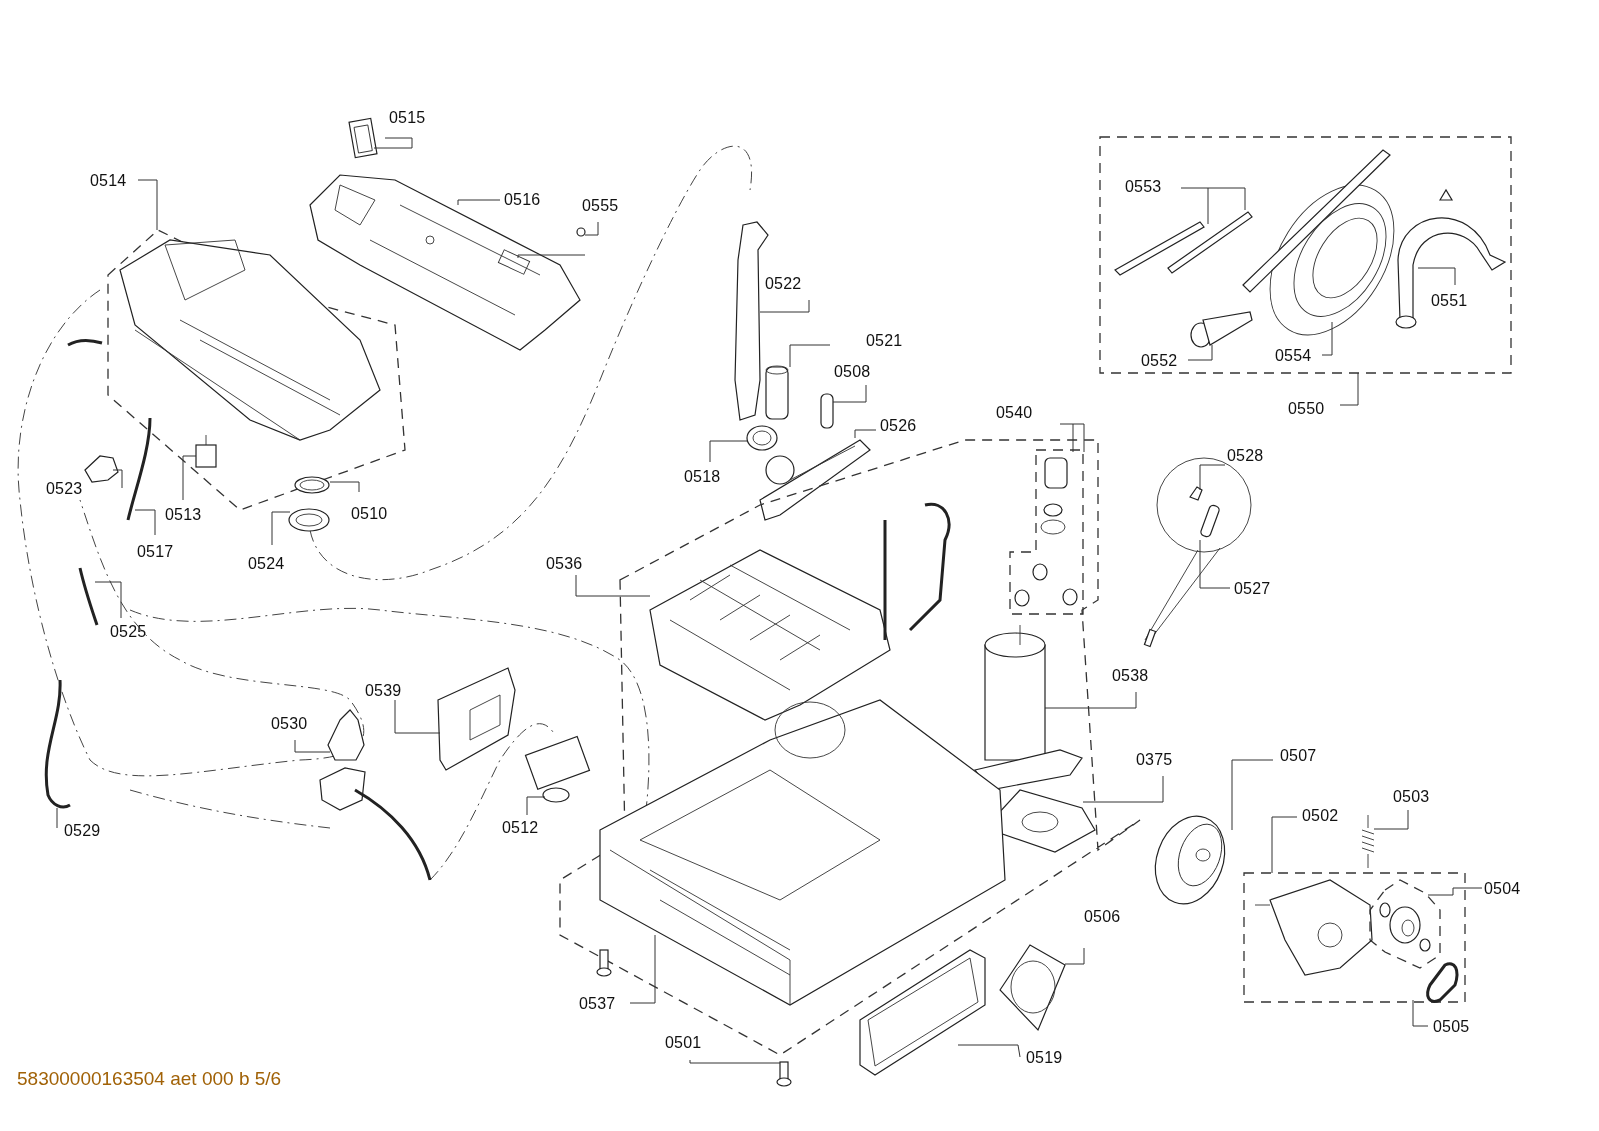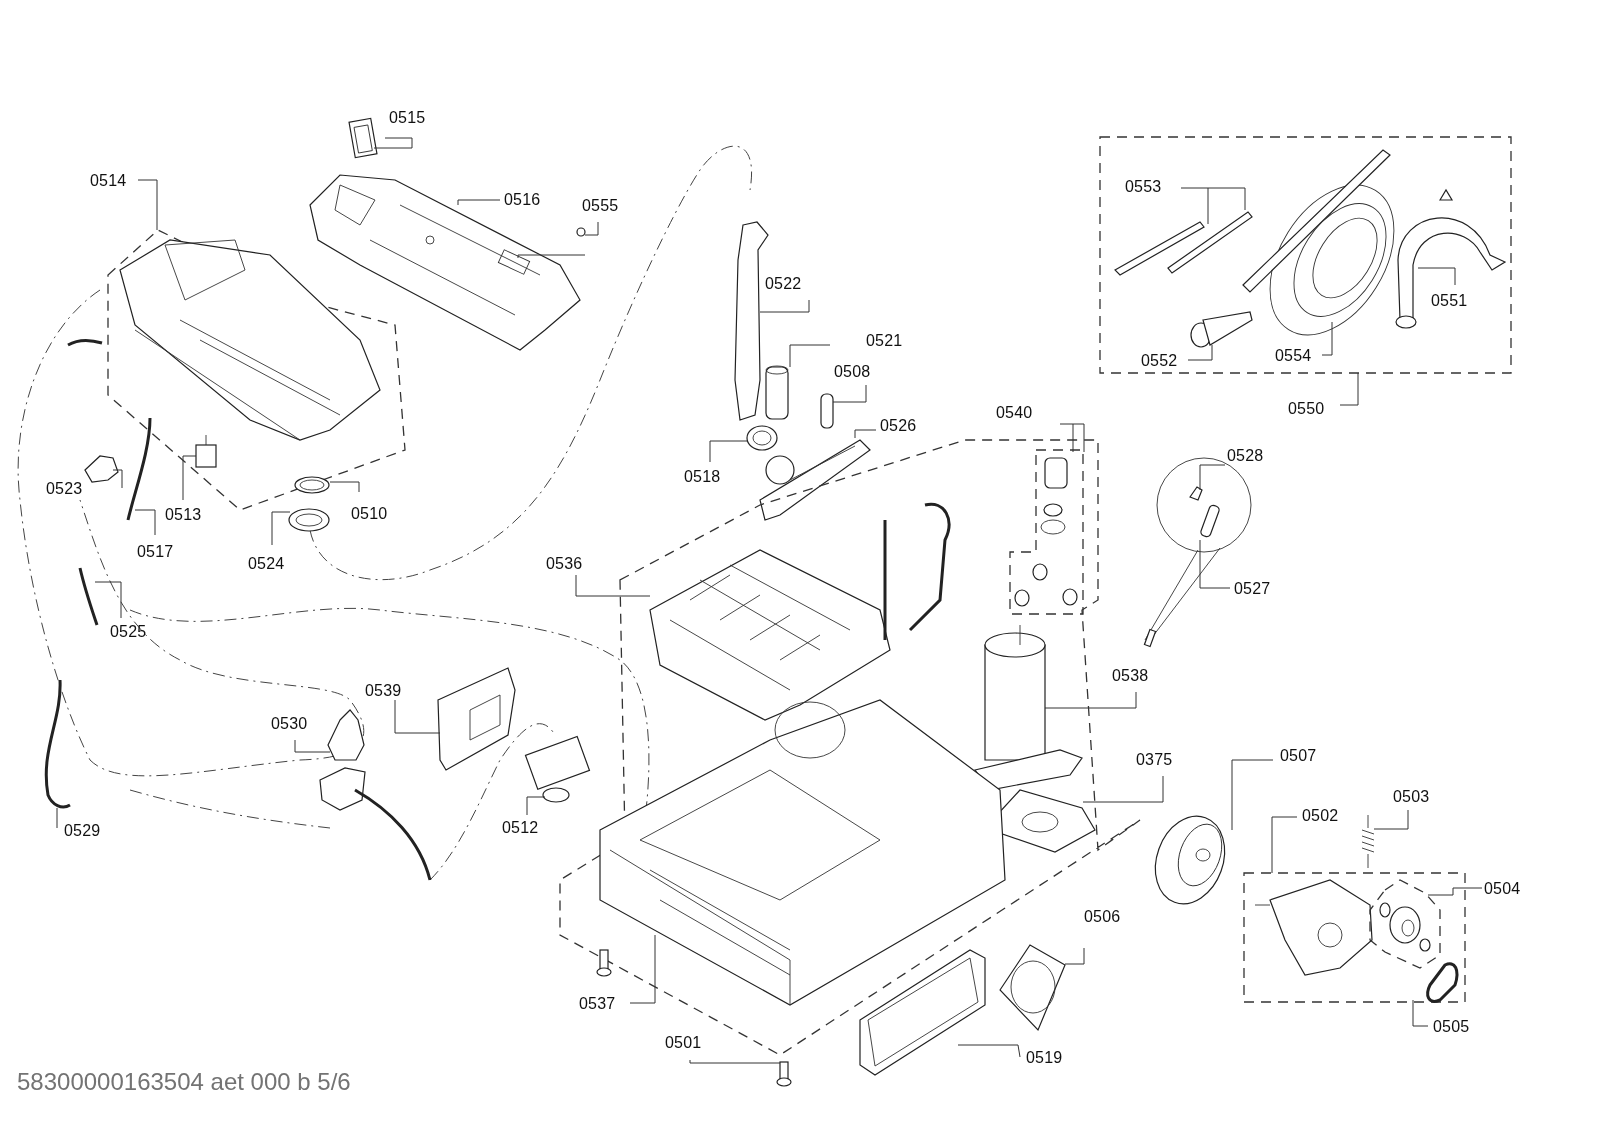--- a/index.html
+++ b/index.html
@@ -8,7 +8,7 @@
   #diagram { position: absolute; left: 0; top: 0; width: 1599px; height: 1131px; }
   .lbl { position: absolute; font-size: 16px; line-height: 19px; white-space: nowrap;
          color: #111; letter-spacing: 0.2px; cursor: pointer; }
-  .footer { position: absolute; left: 17px; top: 1068px; font-size: 24px; color: #737373; }
+  .footer { position: absolute; left: 17px; top: 1068px; font-size: 19px; color: #a16207; }
   svg .part { fill: #fff; stroke: #222; stroke-width: 1.2; }
   svg .thin { fill: none; stroke: #333; stroke-width: 0.9; }
   svg .lead { fill: none; stroke: #333; stroke-width: 1; }

